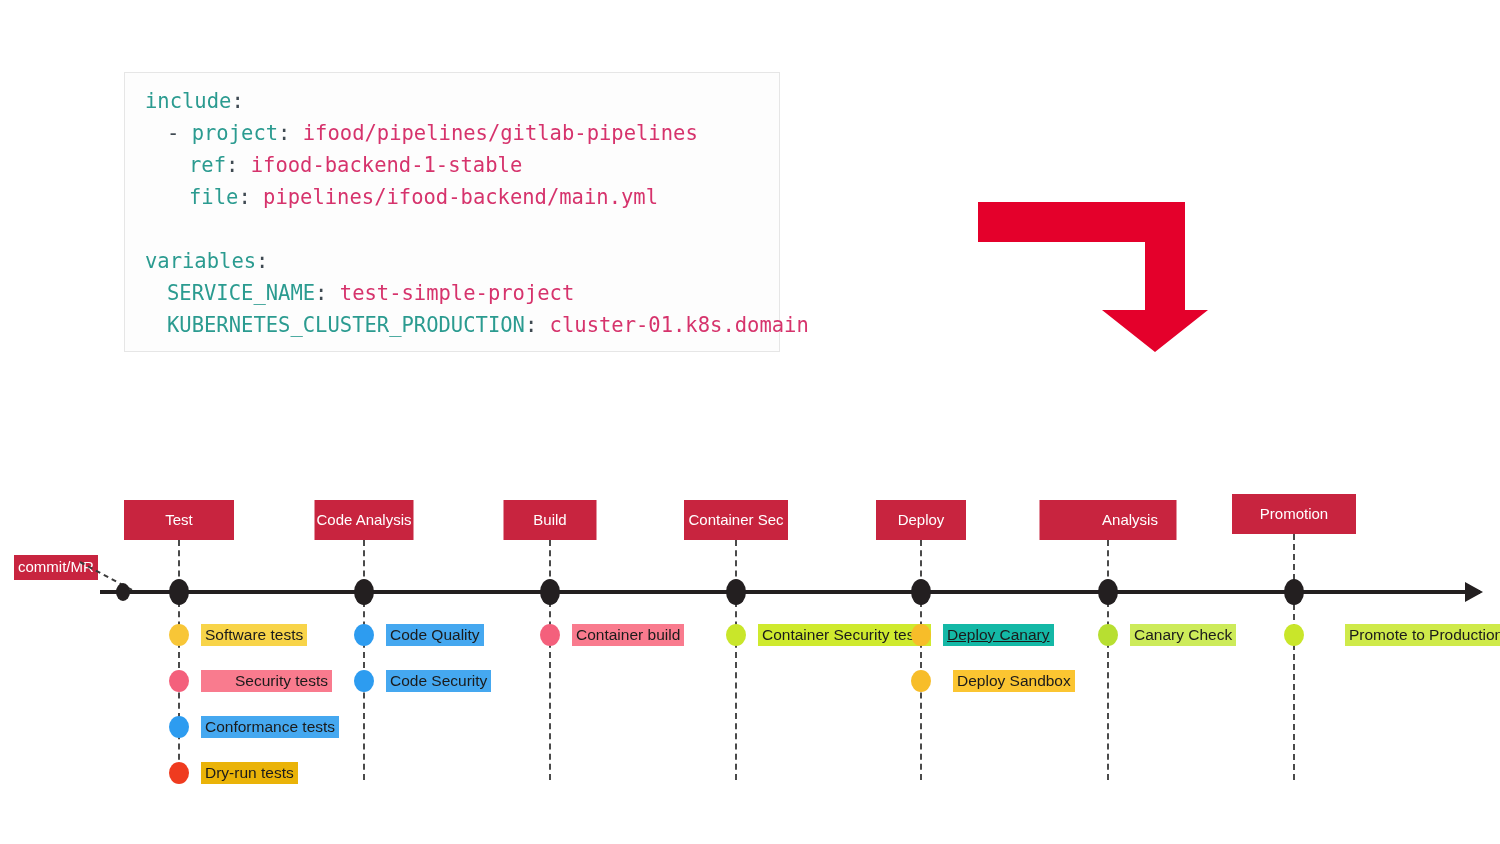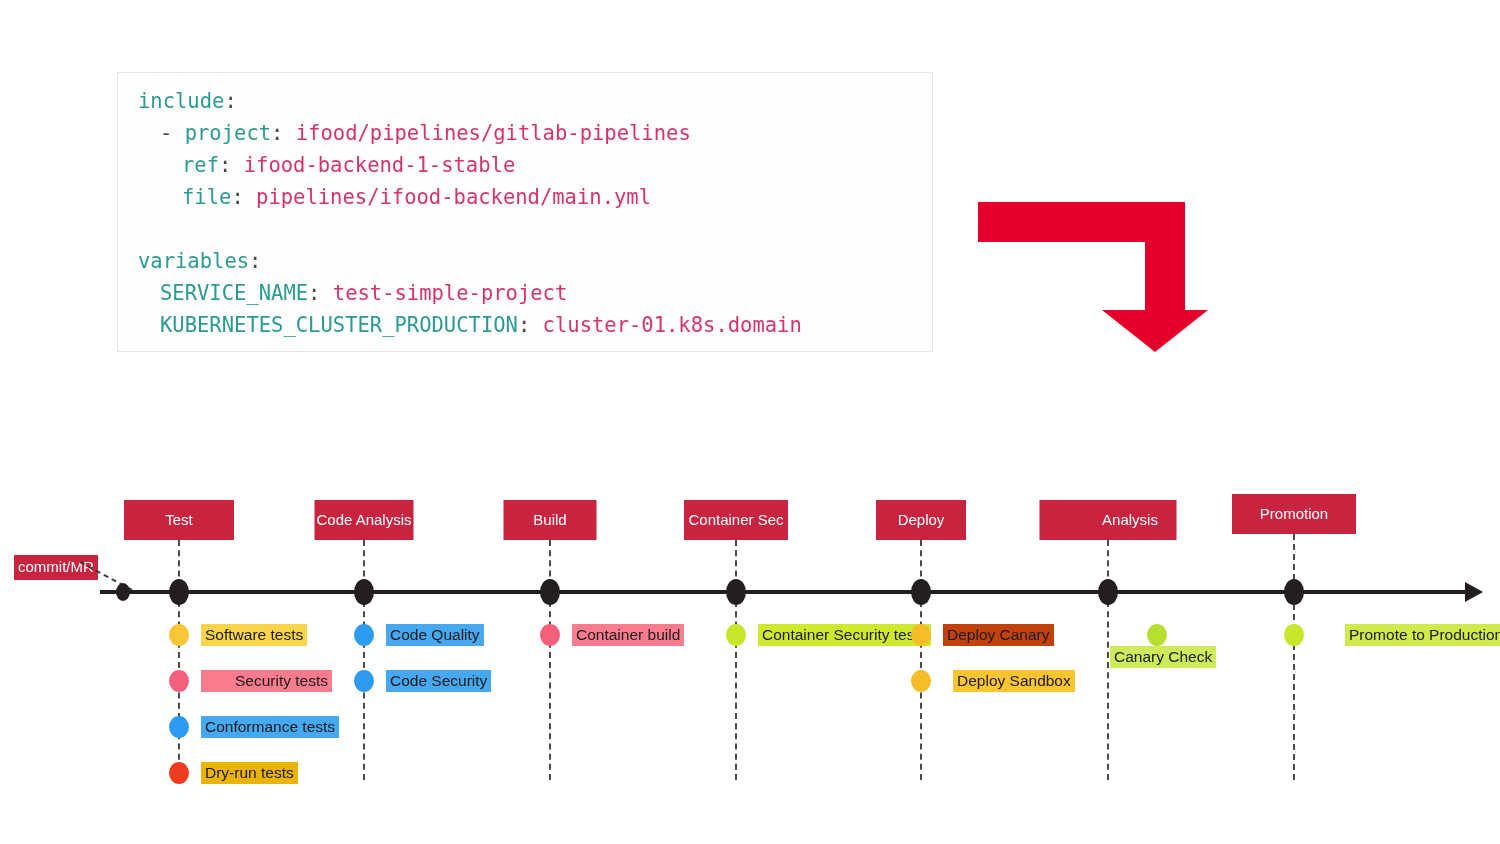--- a/index.html
+++ b/index.html
@@ -18,9 +18,9 @@
   
   #code-card {
     position: absolute;
-    left: 117px;
+    left: 124px;
     top: 72px;
-    width: 816px;
+    width: 656px;
     height: 280px;
     background: #fdfdfd;
     border: 1px solid #e6e6e6;

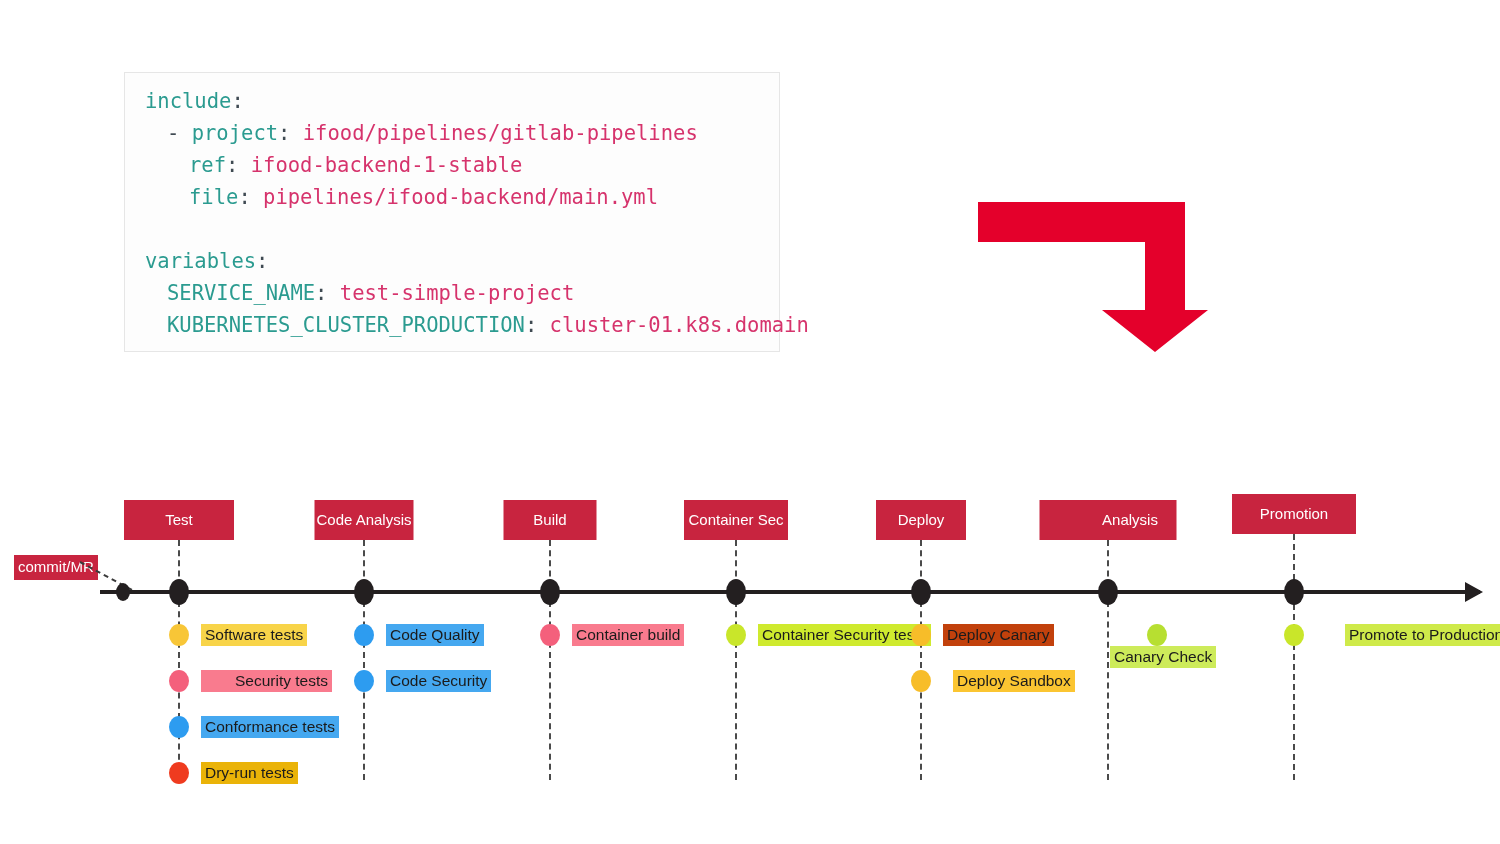--- a/index.html
+++ b/index.html
@@ -219,7 +219,7 @@
       <div class="node-dot" style="left: 921px; top: 122px; background: rgb(35, 31, 32);"></div>
       <div class="job" style="left: 911px; top: 154px;">
         <span class="job-dot" style="background: rgb(247, 189, 41);"></span>
-        <span class="job-label" style="background: #c2410c;">Deploy Canary</span>
+        <span class="job-label" style="background: #14b8a6; text-decoration: underline;">Deploy Canary</span>
       </div>
       <div class="job" style="left: 911px; top: 200px; gap: 10px;">
         <span class="job-dot" style="background: rgb(247, 189, 41);"></span>

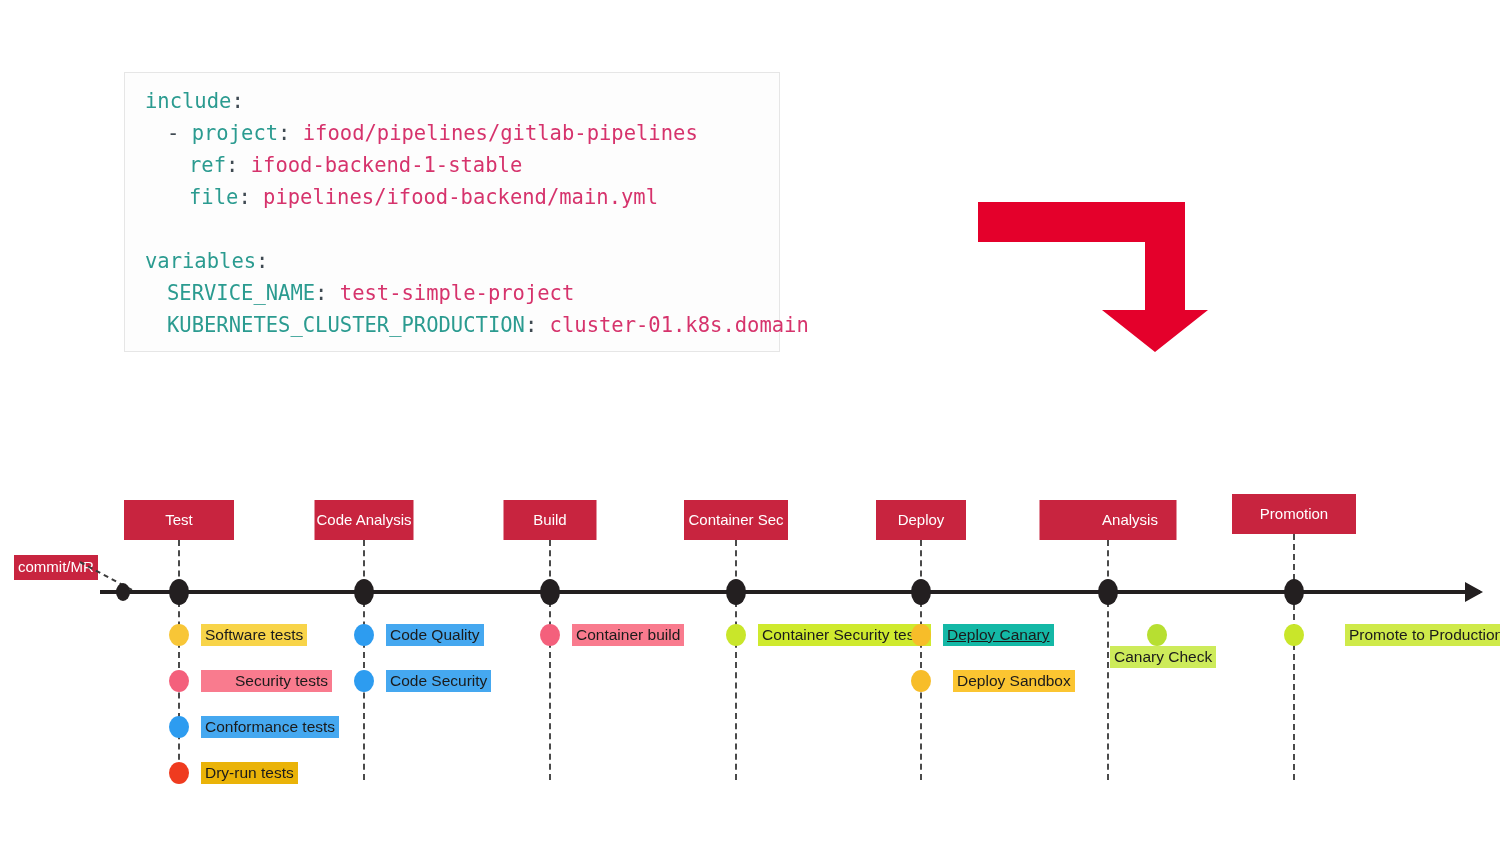--- a/index.html
+++ b/index.html
@@ -228,7 +228,7 @@
       <div class="stage-box" style="left: 1108px; width: 93px; top: 30px; background: rgb(200, 36, 63); padding-left: 44px;"><span>Analysis</span></div>
       <div class="stage-tick" style="left: 1108px; top: 70px; height: 240px;"></div>
       <div class="node-dot" style="left: 1108px; top: 122px; background: rgb(35, 31, 32);"></div>
-      <div class="job" style="left: 1098px; top: 154px; flex-direction: column;">
+      <div class="job" style="left: 1098px; top: 154px;">
         <span class="job-dot" style="background: rgb(183, 223, 49);"></span>
         <span class="job-label" style="background: rgb(205, 235, 90);">Canary Check</span>
       </div>

